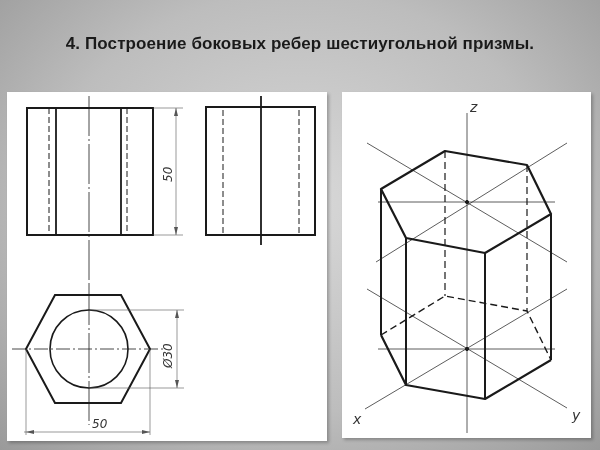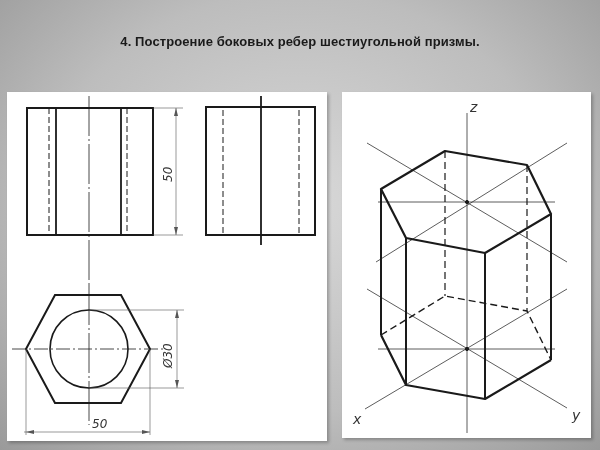--- a/index.html
+++ b/index.html
@@ -10,7 +10,7 @@
   }
   .title {
     position:absolute; left:0; top:34px; width:600px; text-align:center;
-    font-size:13px; font-weight:bold; color:#1a1a1a; letter-spacing:0.1px;
+    font-size:17px; font-weight:bold; color:#1a1a1a; letter-spacing:0.1px;
   }
   .panel { position:absolute; background:#ffffff; }
   .panel-left { left:7px; top:92px; width:320px; height:349px; box-shadow: 2px 2px 3px rgba(0,0,0,0.25); }

